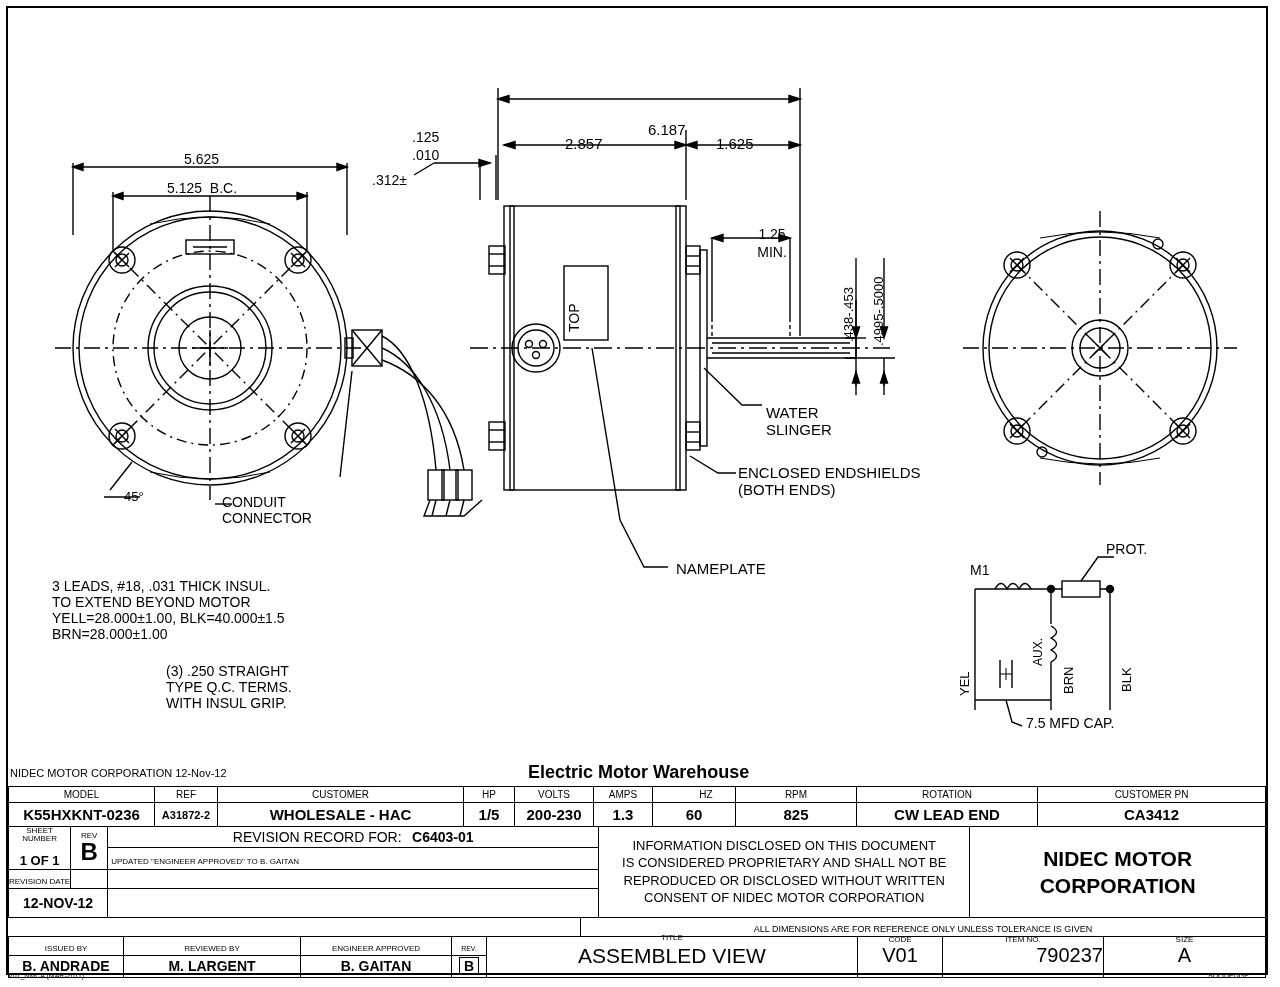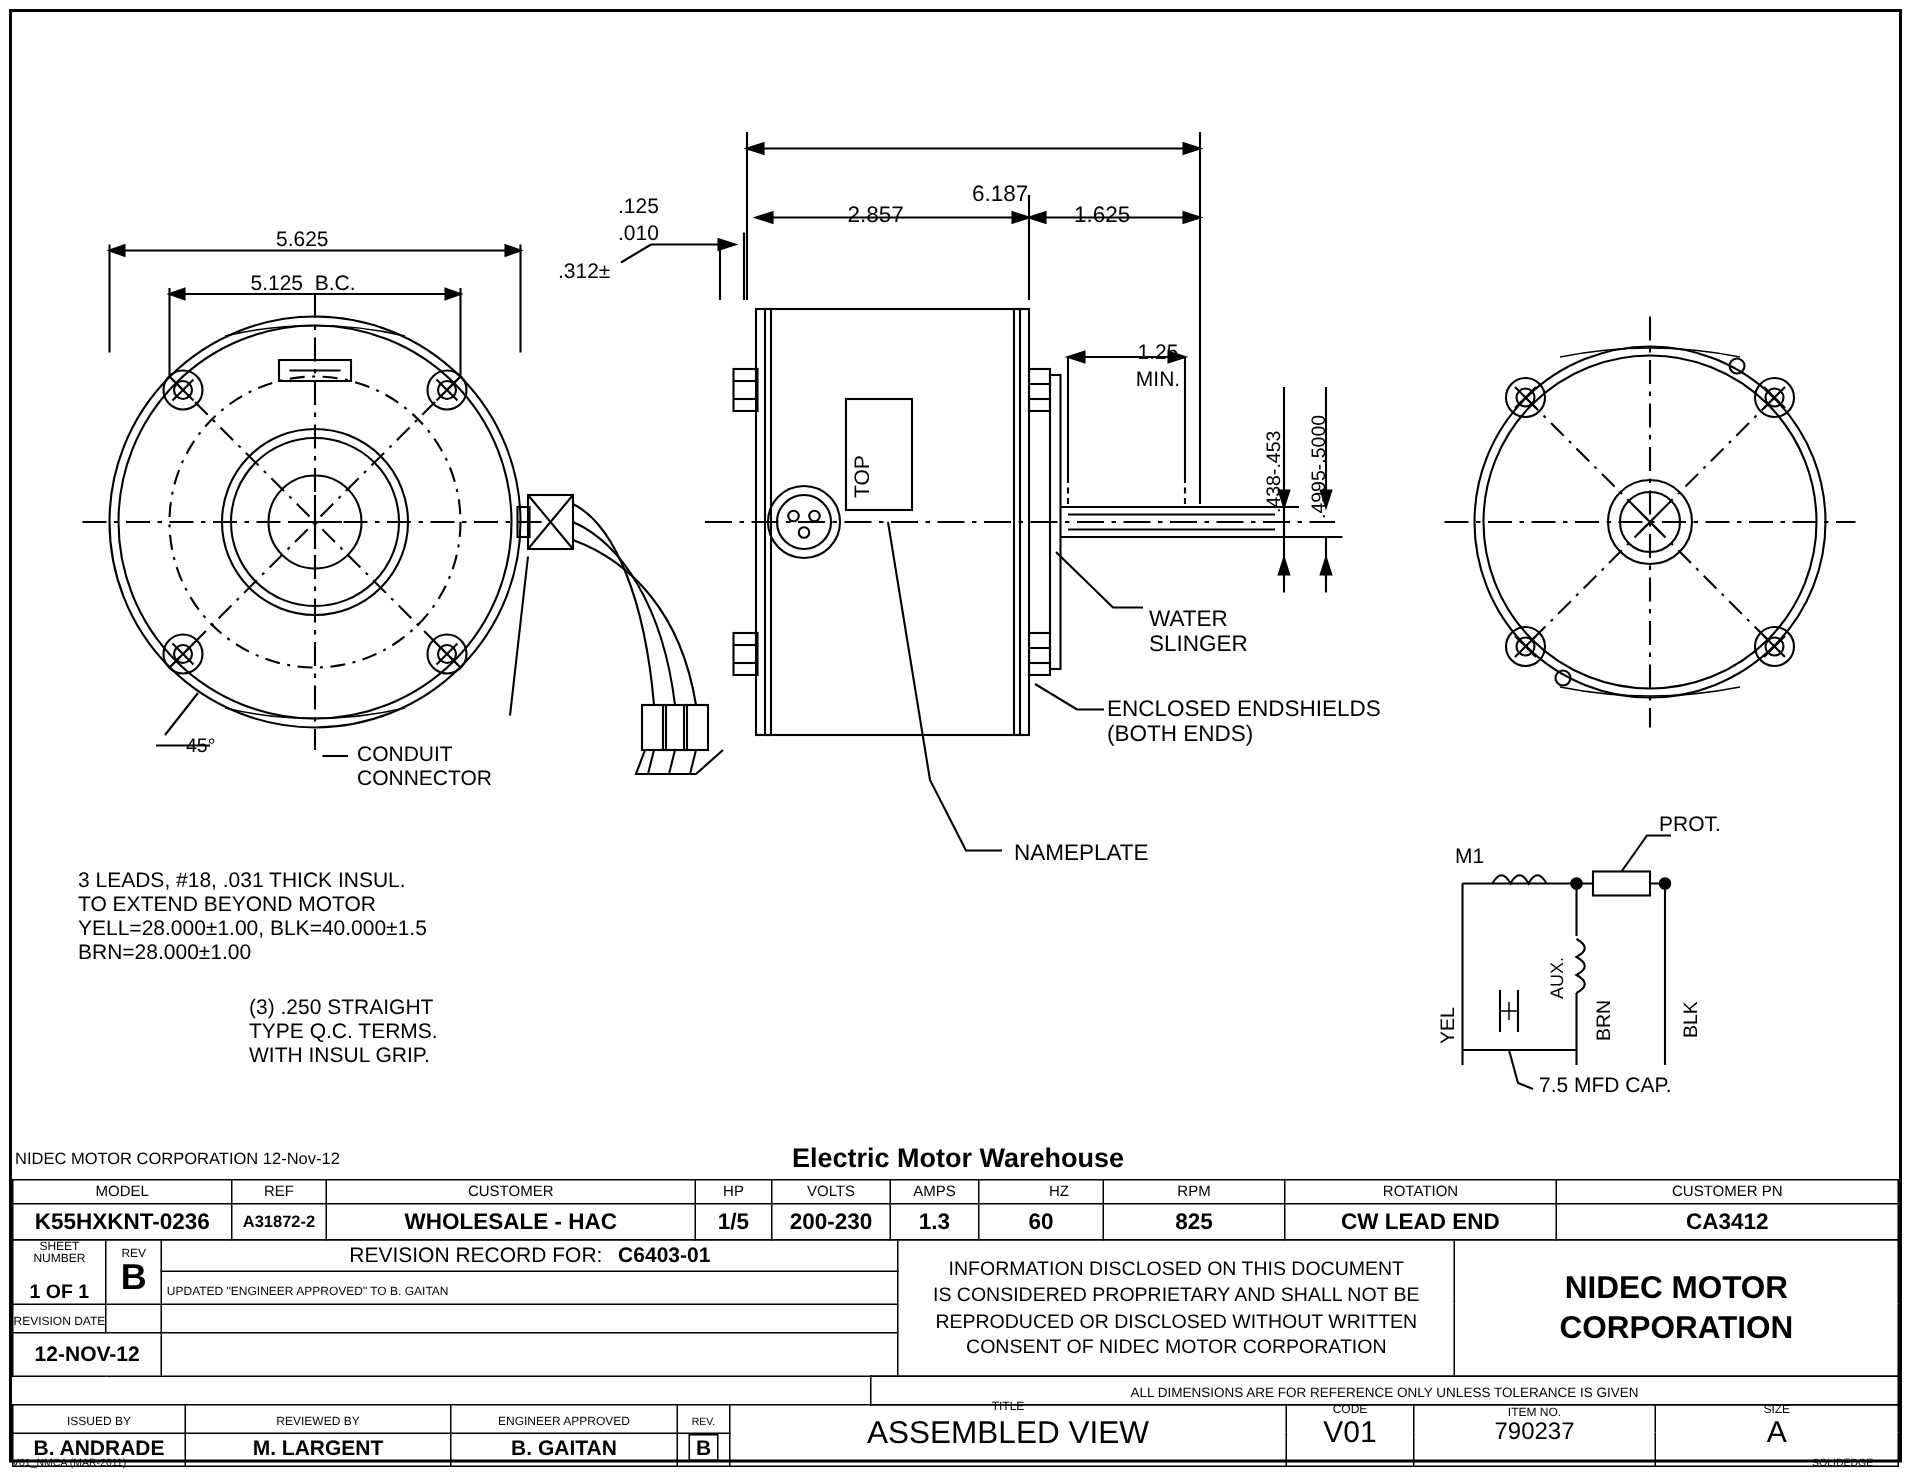--- a/index.html
+++ b/index.html
@@ -283,7 +283,7 @@
   <div class="abs txt t14" style="left:184px; top:151px;">5.625</div>
   <div class="abs txt t14" style="left:167px; top:180px;">5.125  B.C.</div>
   <div class="abs txt t13" style="left:124px; top:490px;">45°</div>
-  <div class="abs txt t14" style="left:238px; top:494px;">CONDUIT
+  <div class="abs txt t14" style="left:222px; top:494px;">CONDUIT
 CONNECTOR</div>
   <div class="abs txt t14" style="left:52px; top:578px;">3 LEADS, #18, .031 THICK INSUL.
 TO EXTEND BEYOND MOTOR

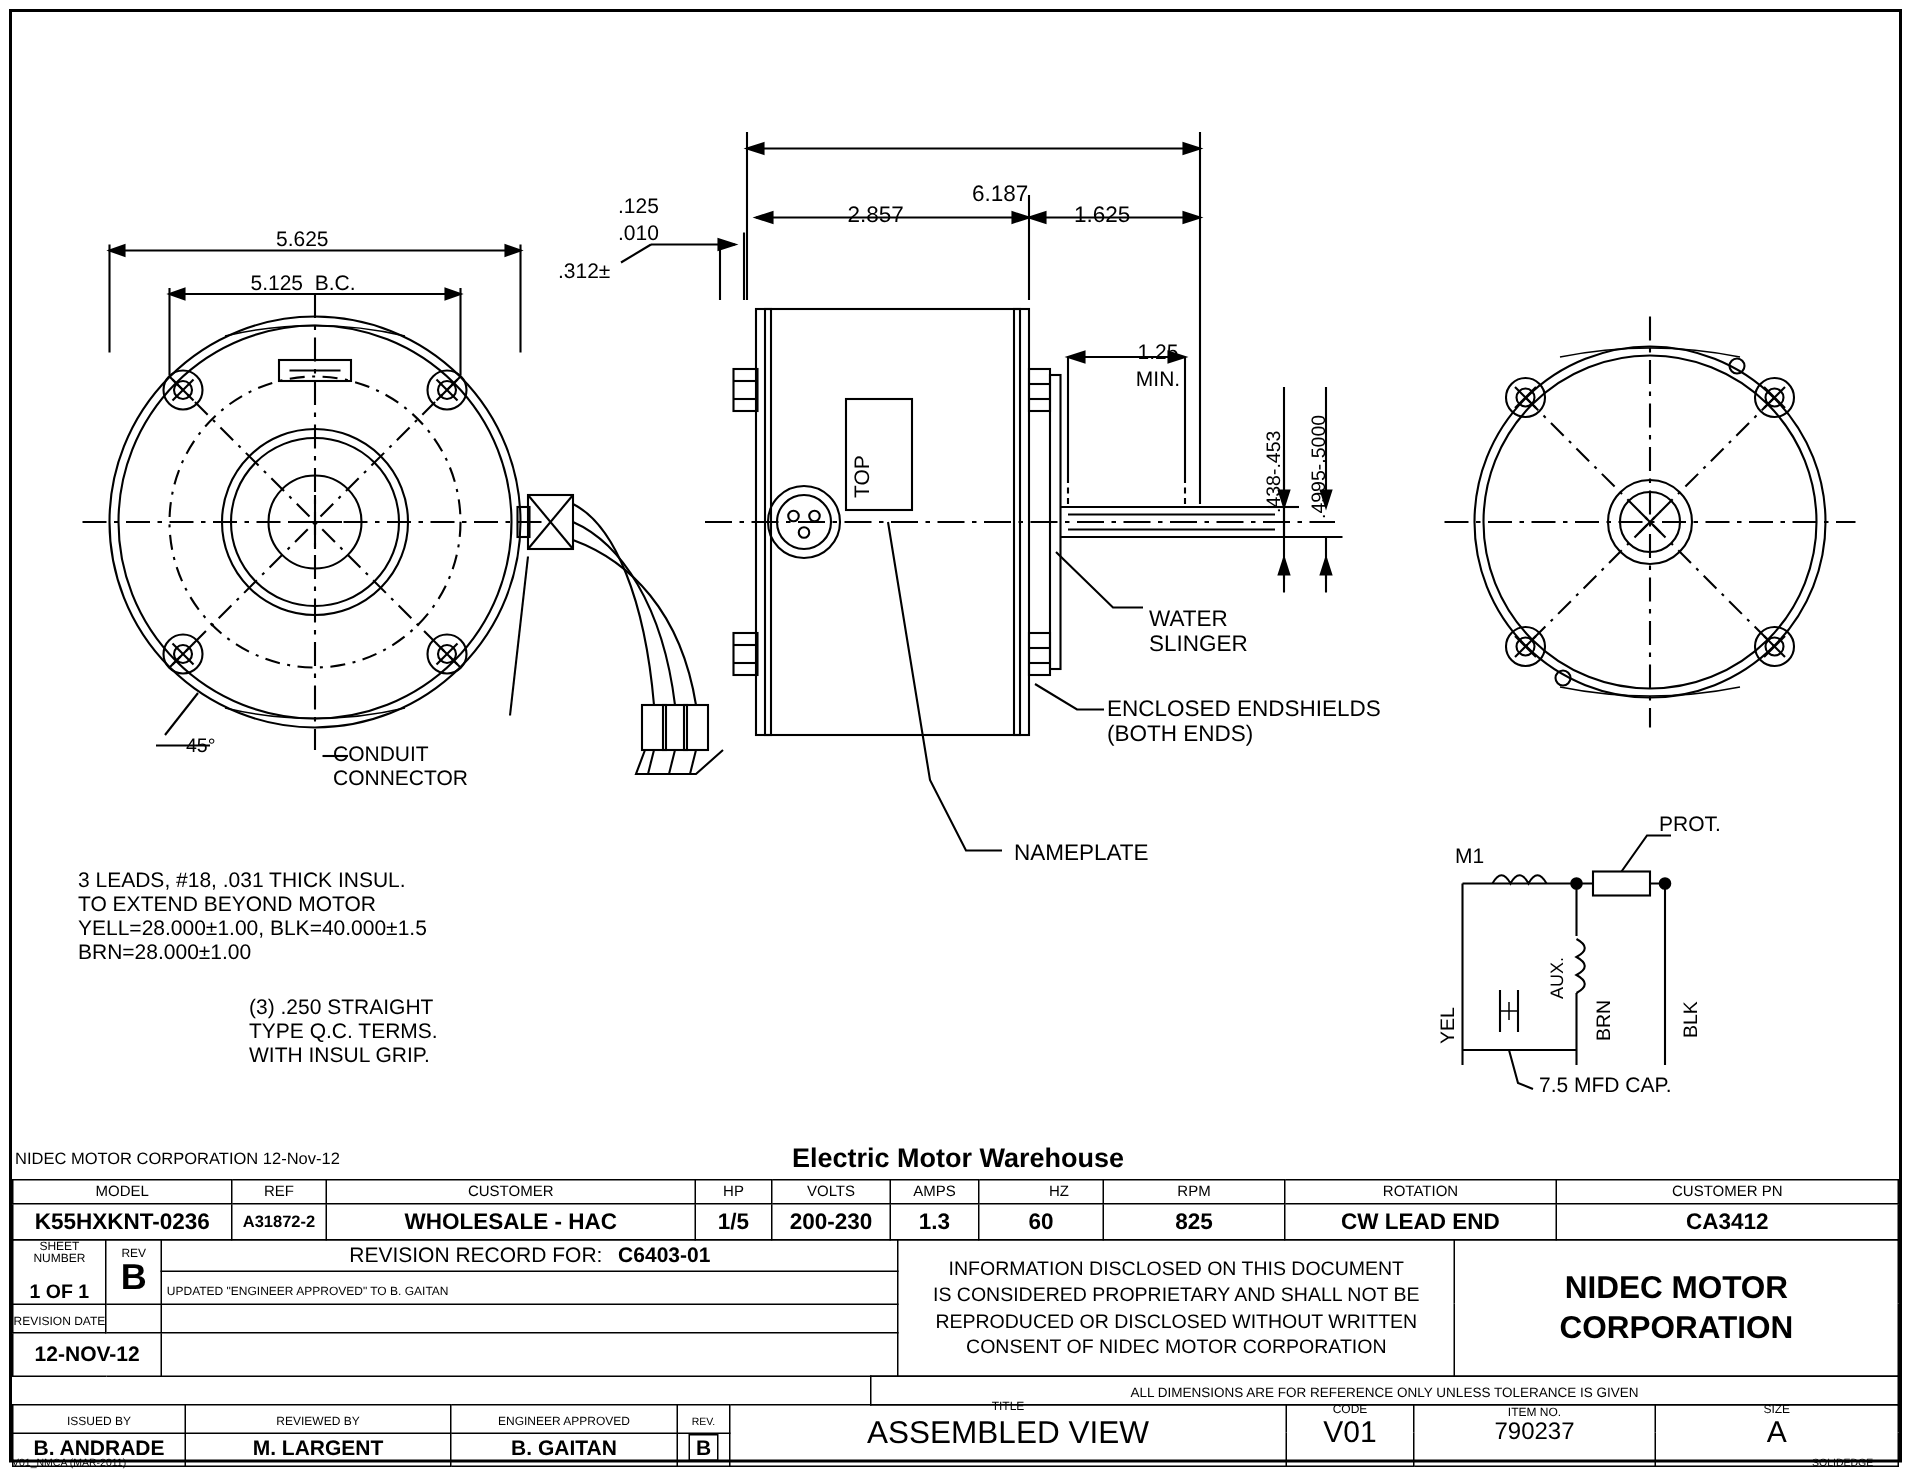--- a/index.html
+++ b/index.html
@@ -446,7 +446,7 @@
         </td>
         <td rowspan="2" style="width:160px;">
           <div class="txt t8" style="margin-top:-12px;">ITEM NO.</div>
-          <div class="txt ctr" style="font-size:16px;">790237</div>
+          <div class="txt ctr" style="font-size:20px;text-align:right;">790237</div>
         </td>
         <td rowspan="2">
           <div class="txt t8" style="margin-top:-12px;">SIZE</div>

